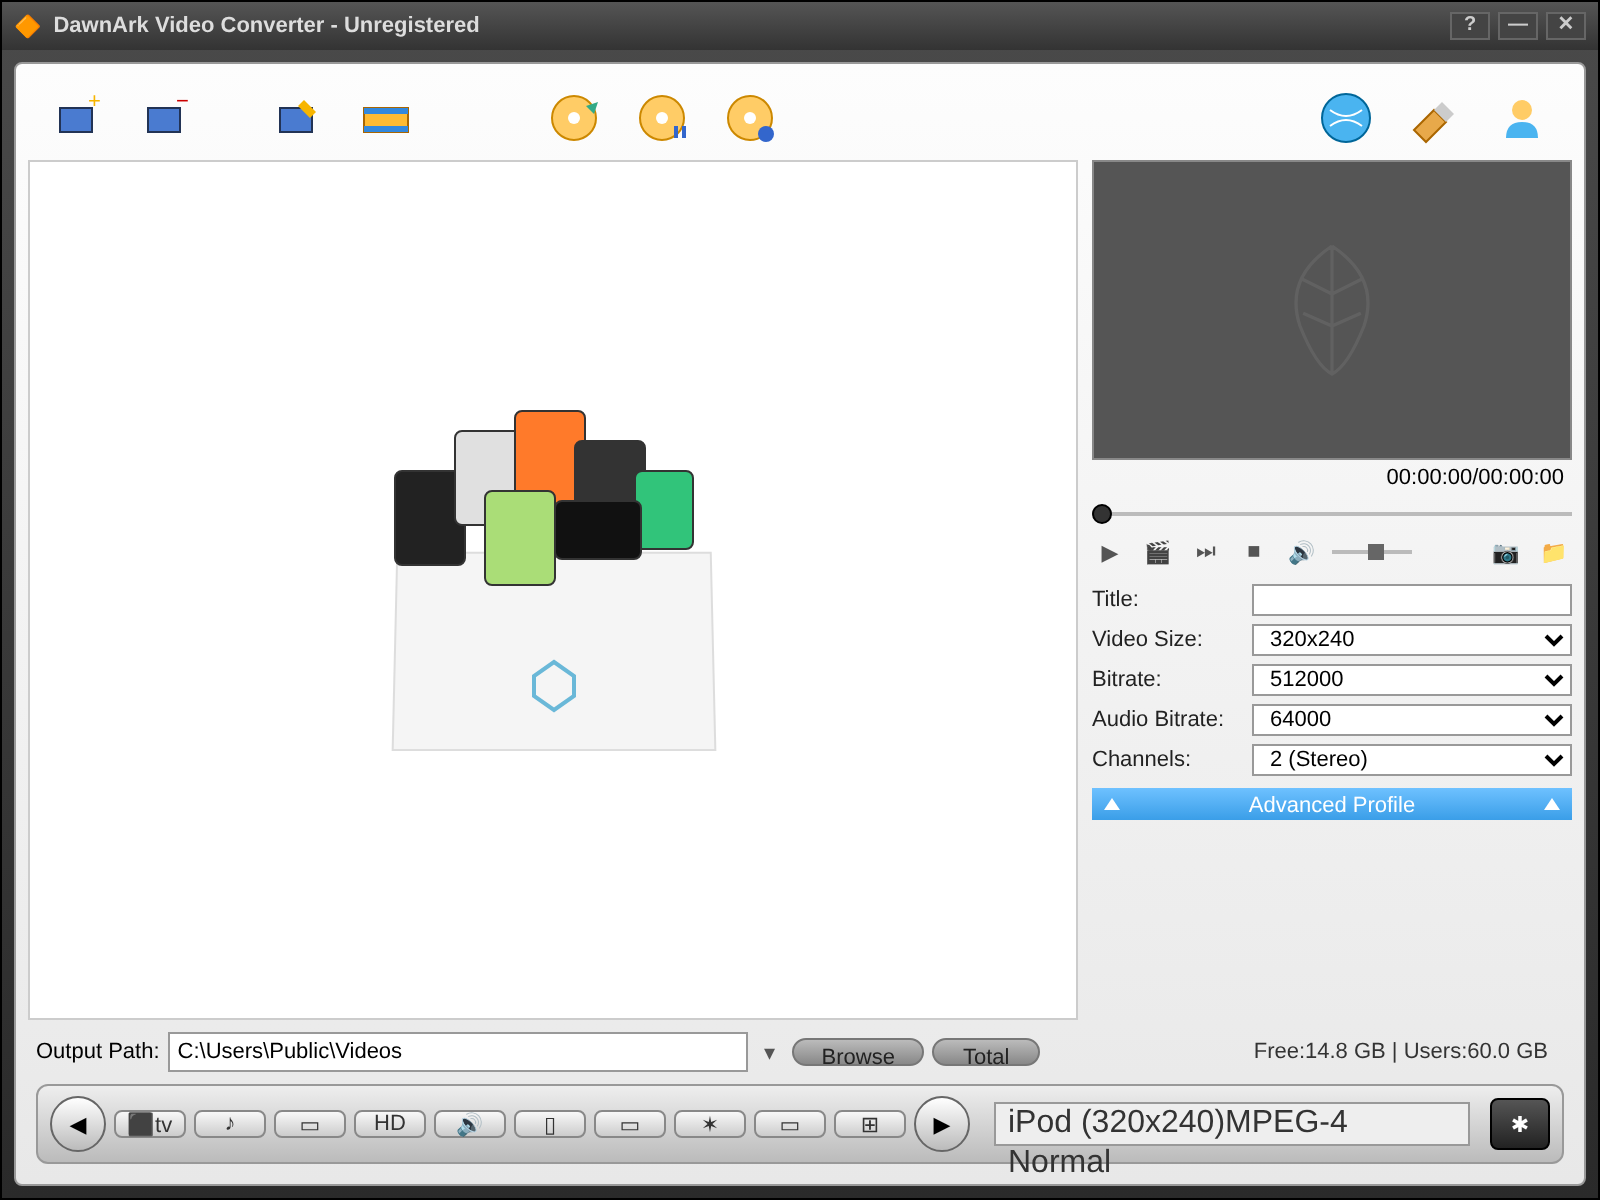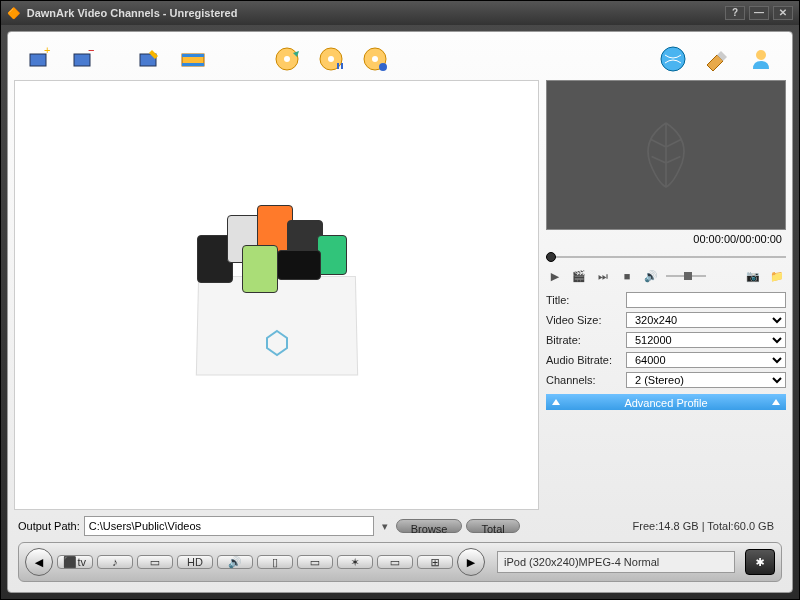--- a/index.html
+++ b/index.html
@@ -51,7 +51,7 @@
 <div class="window">
   <div class="titlebar">
     <span>🔶</span>
-    <span style="margin-left:6px">DawnArk Video Channels - Unregistered</span>
+    <span style="margin-left:6px">DawnArk Video Converter - Unregistered</span>
     <span class="spacer"></span>
     <span class="ctrl">?</span>
     <span class="ctrl">—</span>

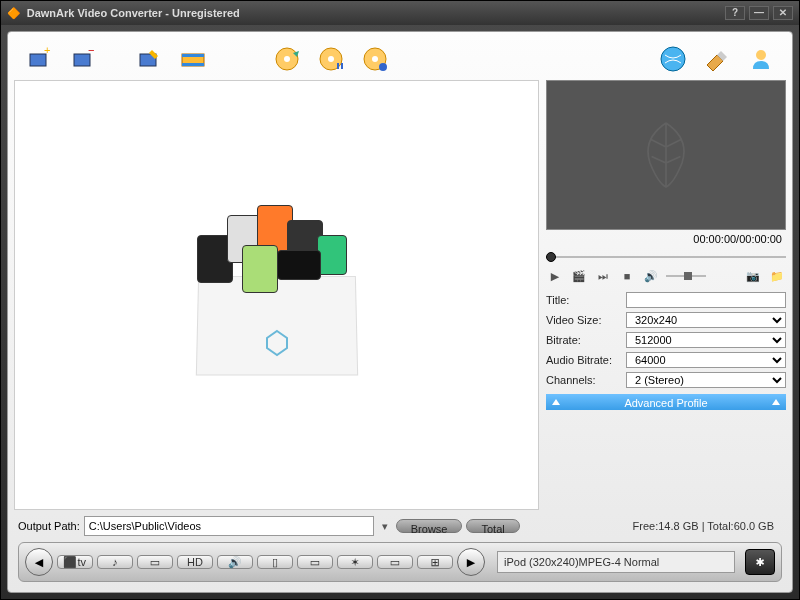--- a/index.html
+++ b/index.html
@@ -198,7 +198,7 @@
       <div style="width:14px;text-align:center;color:#555">▾</div>
       <button class="pill">Browse</button>
       <button class="pill">Total</button>
-      <span class="free">Free:14.8 GB | Total:60.0 GB</span>
+      <span class="free">Free:14.8 GB | Users:60.0 GB</span>
     </div>
 
     <div class="bottombar">

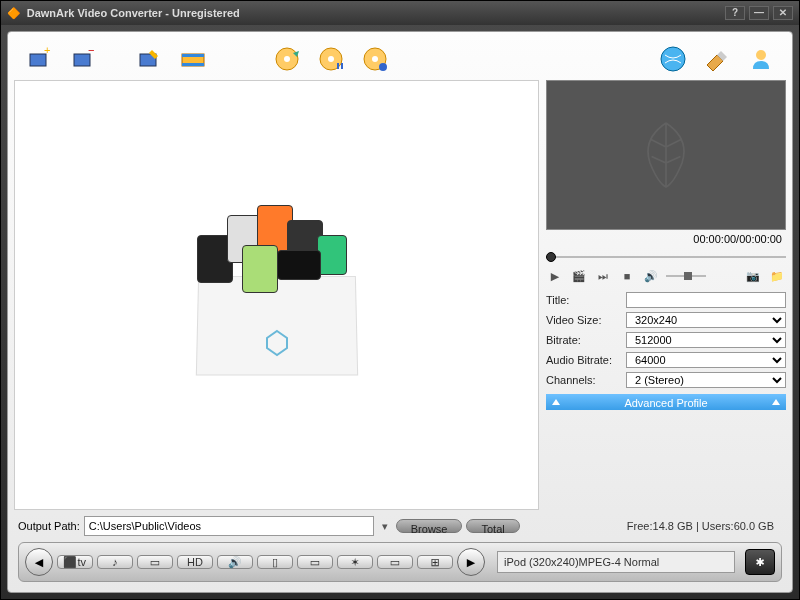--- a/index.html
+++ b/index.html
@@ -41,7 +41,7 @@
 .bottombar{height:40px;margin:0 4px 4px;background:linear-gradient(#eee,#bbb);border:1px solid #999;border-radius:6px;display:flex;align-items:center;padding:0 6px;gap:4px}
 .nbtn{width:36px;height:14px;border:1px solid #888;border-radius:4px;background:linear-gradient(#f8f8f8,#ccc);display:flex;align-items:center;justify-content:center;cursor:pointer;color:#333}
 .circle{width:28px;height:28px;border-radius:50%;border:1px solid #666;background:linear-gradient(#fff,#bbb);display:flex;align-items:center;justify-content:center;cursor:pointer}
-.profile{flex:1;margin-left:8px;height:22px;border:1px solid #999;background:#eee;padding:0 6px;line-height:20px;font-size:11px;color:#333}
+.profile{flex:1;margin-left:8px;height:22px;border:1px solid #999;background:#eee;padding:0 6px;line-height:20px;font-size:16px;color:#333}
 .star{width:30px;height:26px;background:linear-gradient(#555,#222);border:1px solid #000;border-radius:4px;margin-left:6px;display:flex;align-items:center;justify-content:center;color:#fff;cursor:pointer}
 svg{display:block}
 </style>

